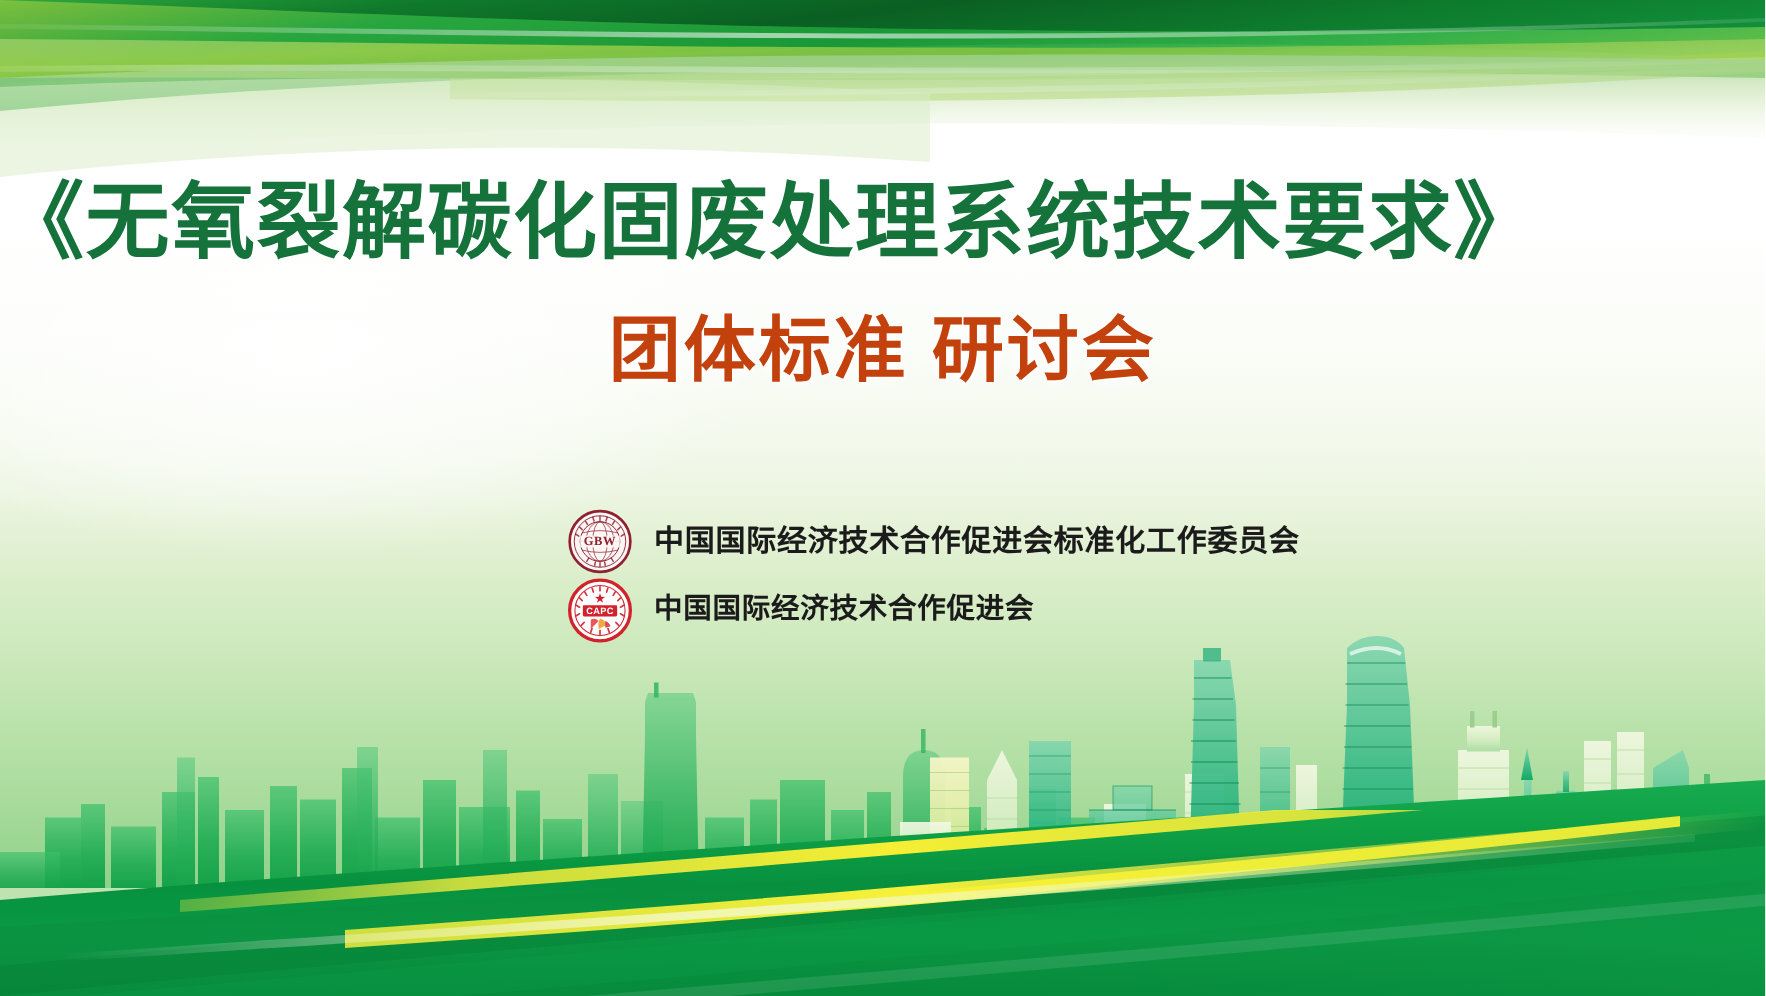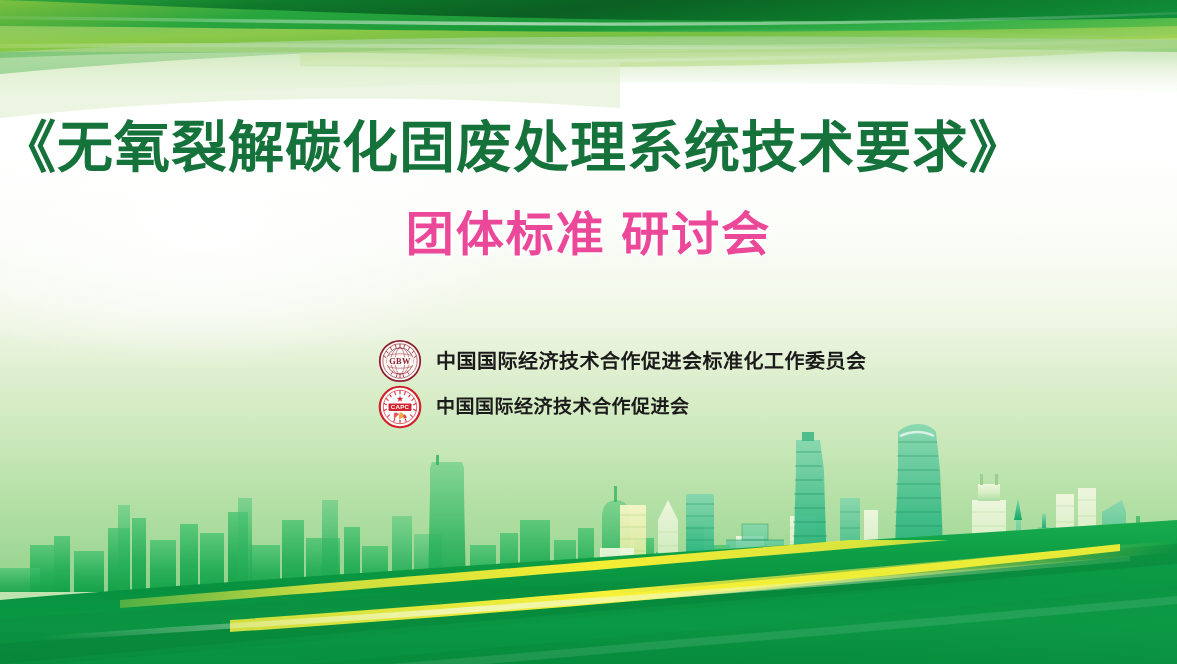--- a/index.html
+++ b/index.html
@@ -100,7 +100,7 @@
     line-height: 64px;
     font-weight: 700;
     letter-spacing: 2px;
-    color: #ec4899;
+    color: #c2410c;
     text-shadow:
        0 0 10px rgba(255,255,255,0.95),
        0 0 20px rgba(255,255,255,0.8),

